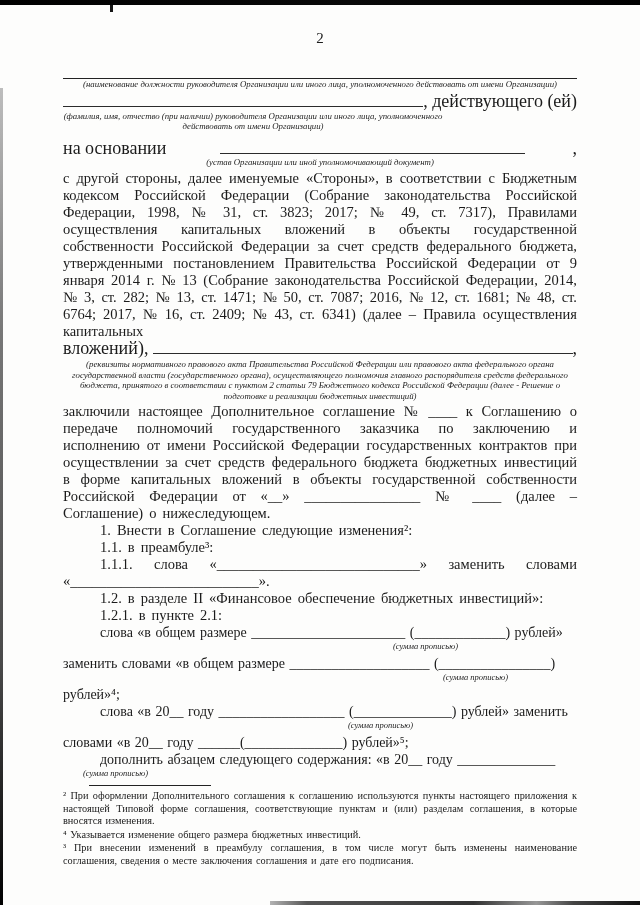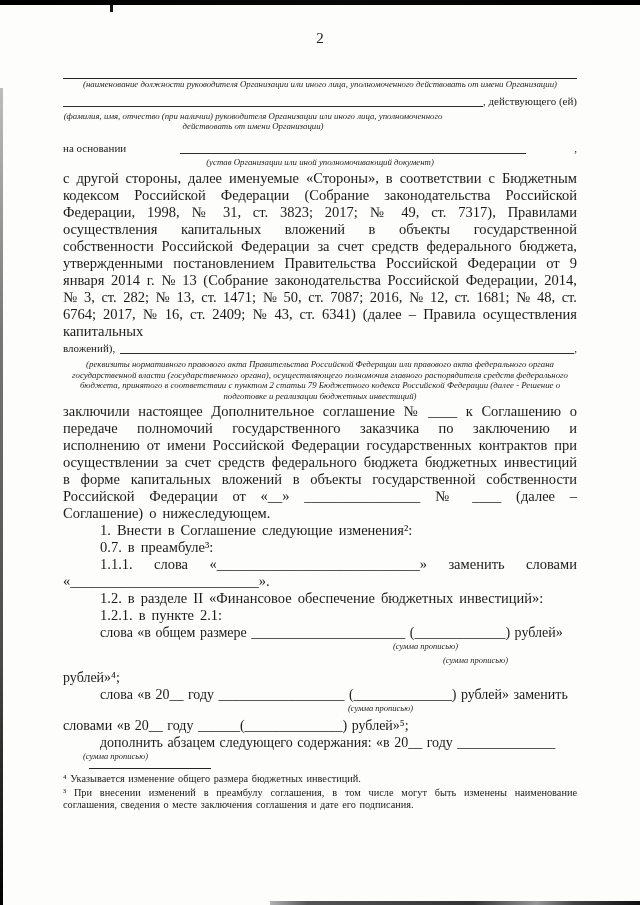--- a/index.html
+++ b/index.html
@@ -31,7 +31,7 @@
 
   .rule{margin-top:30px;border-bottom:1.8px solid #232323;height:1px;}
 
-  .frow{display:flex;align-items:flex-end;font-size:11px;line-height:17px;}
+  .frow{display:flex;align-items:flex-end;font-size:18px;line-height:17px;}
   .frow .bline{flex:1;height:0;border-bottom:1.4px solid #2b2b2b;margin-bottom:3px;}
   .nowrap{white-space:nowrap;}
   .acting{margin-top:3px;}

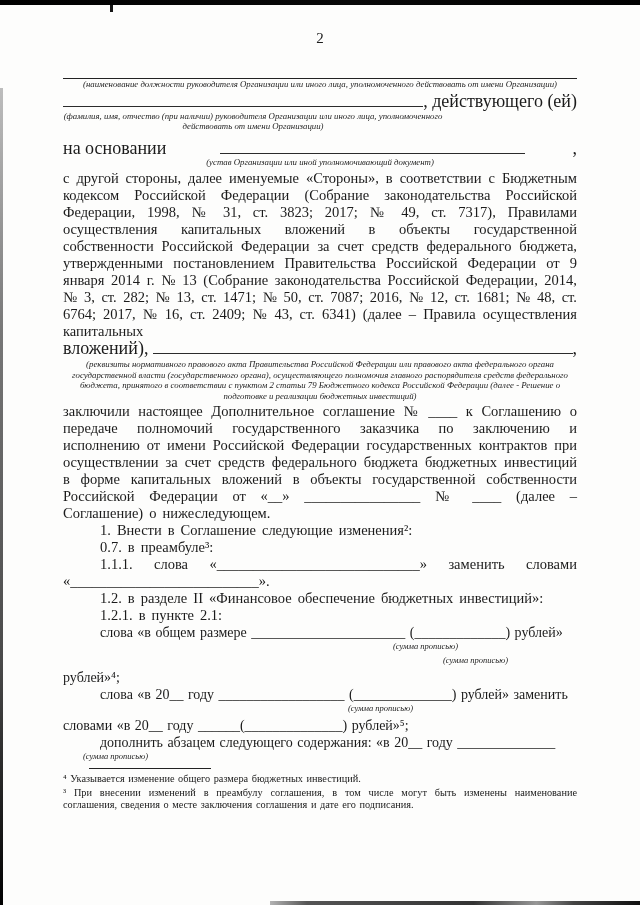--- a/index.html
+++ b/index.html
@@ -93,7 +93,7 @@
     <p class="just p2">заключили настоящее Дополнительное соглашение № ____ к Соглашению о передаче полномочий государственного заказчика по заключению и исполнению от имени Российской Федерации государственных контрактов при осуществлении за счет средств федерального бюджета бюджетных инвестиций в форме капитальных вложений в объекты государственной собственности Российской Федерации от «__» ________________ № ____ (далее – Соглашение) о нижеследующем.</p>
 
     <p class="just ind">1. Внести в Соглашение следующие изменения²:</p>
-    <p class="just ind">0.7. в преамбуле³:</p>
+    <p class="just ind">1.1. в преамбуле³:</p>
     <p class="just ind">1.1.1. слова «____________________________» заменить словами «__________________________».</p>
     <p class="just ind">1.2. в разделе II «Финансовое обеспечение бюджетных инвестиций»:</p>
     <p class="just ind">1.2.1. в пункте 2.1:</p>

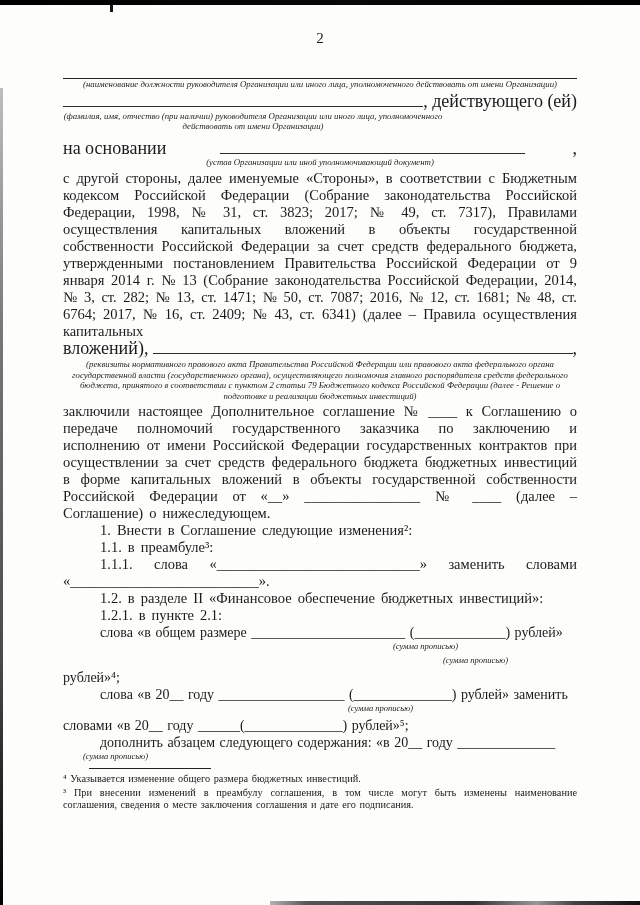--- a/index.html
+++ b/index.html
@@ -101,6 +101,7 @@
     <div class="arow ind2">слова «в общем размере ______________________ (_____________) рублей»</div>
     <div class="cap sumcap pos1">(сумма прописью)</div>
 
+    <div class="arow">заменить словами «в общем размере ____________________ (________________)</div>
     <div class="cap sumcap pos2">(сумма прописью)</div>
 
     <div class="arow">рублей»⁴;</div>

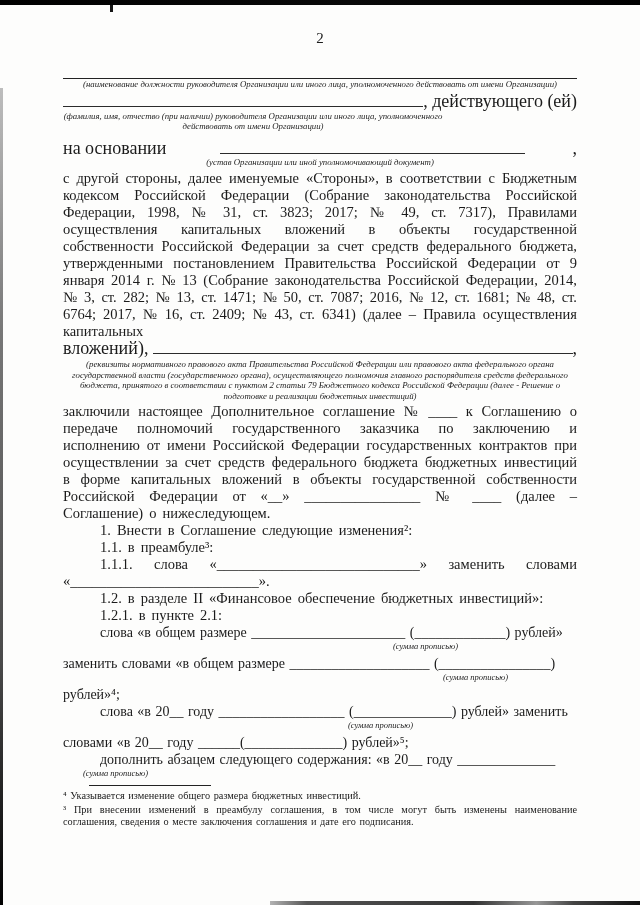--- a/index.html
+++ b/index.html
@@ -115,6 +115,7 @@
     <div class="cap sumcap pos7">(сумма прописью)</div>
 
     <div class="fnsep"></div>
+    <p class="fn">² При оформлении Дополнительного соглашения к соглашению используются пункты настоящего приложения к настоящей Типовой форме соглашения, соответствующие пунктам и (или) разделам соглашения, в которые вносятся изменения.</p>
     <p class="fn">⁴ Указывается изменение общего размера бюджетных инвестиций.</p>
     <p class="fn">³ При внесении изменений в преамбулу соглашения, в том числе могут быть изменены наименование соглашения, сведения о месте заключения соглашения и дате его подписания.</p>
 

